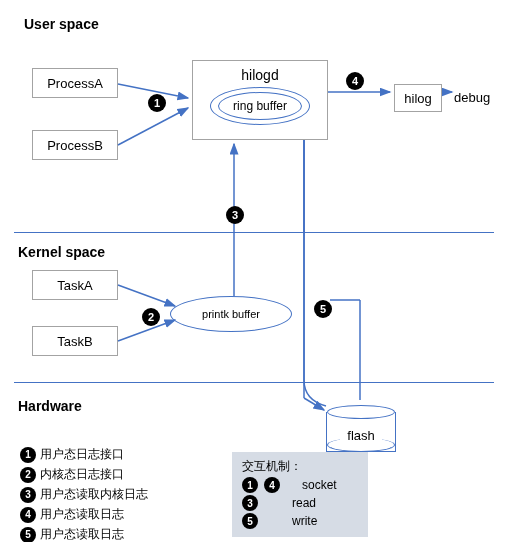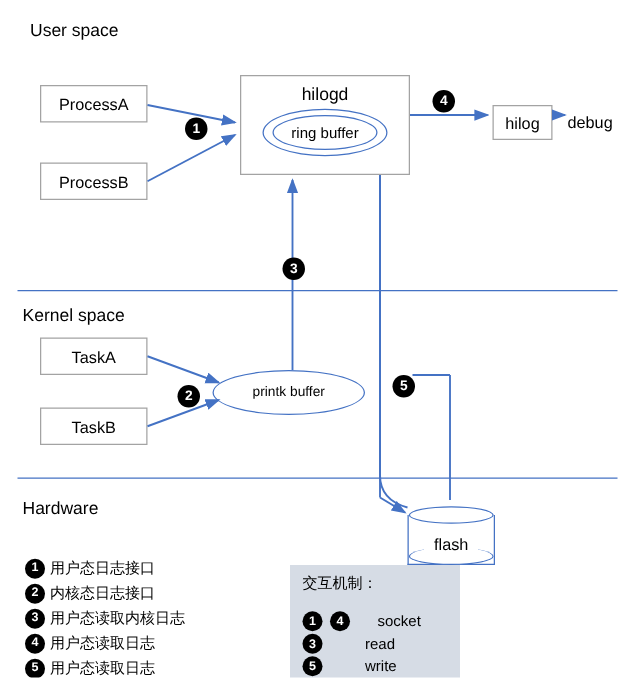--- a/index.html
+++ b/index.html
@@ -4,7 +4,7 @@
 <style>
 *{box-sizing:border-box;margin:0;padding:0}
 body{font-family:Arial,sans-serif;font-size:13px;background:#fff;width:508px;height:542px;position:relative}
-.section-title{font-weight:normal;font-size:14px;position:absolute}
+.section-title{font-weight:bold;font-size:14px;position:absolute}
 .box{border:1px solid #a3a3a3;background:#fff;text-align:center;position:absolute;display:flex;align-items:center;justify-content:center;font-size:13px}
 .ellipse{border:1px solid #4472c4;border-radius:50%;position:absolute;display:flex;align-items:center;justify-content:center;font-size:11px;background:#fff}
 .ring-outer{border:1px solid #4472c4;border-radius:50%;position:absolute}

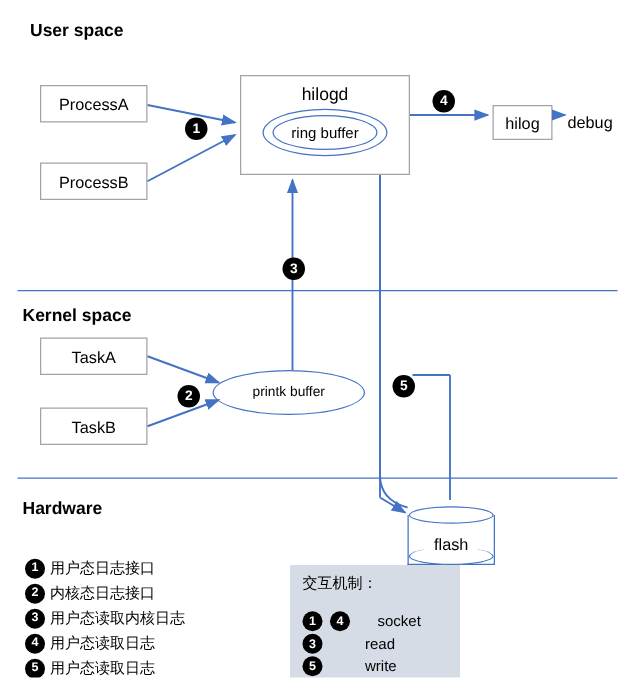--- a/index.html
+++ b/index.html
@@ -91,7 +91,7 @@
 </div>
 
 <div class="legend-box" style="left:232px;top:452px;width:136px">
-  <div style="margin-bottom:14px">交互机制：</div>
+  <div style="margin-bottom:2px">交互机制：</div>
   <div class="leg-row">
     <span class="leg-circle">1</span>
     <span class="leg-circle">4</span>

